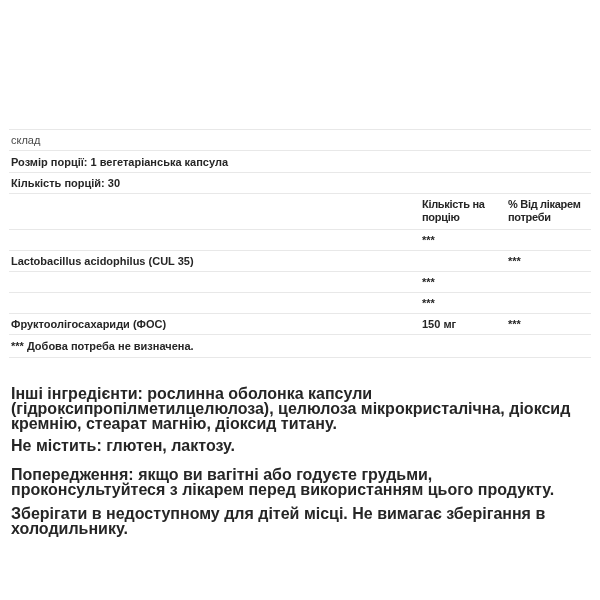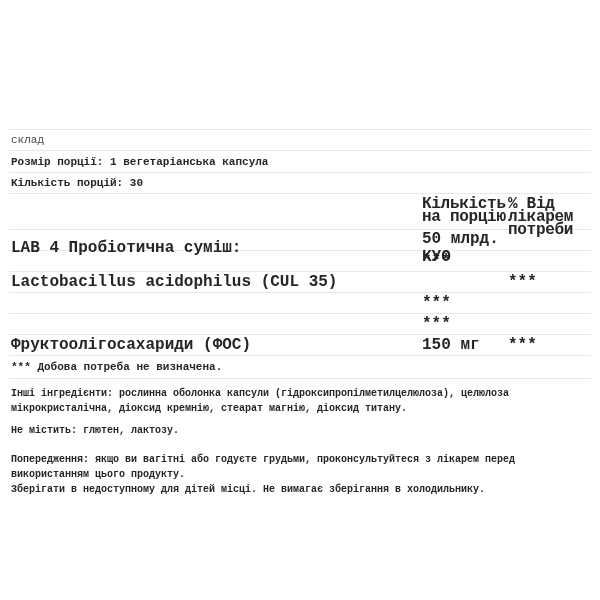--- a/index.html
+++ b/index.html
@@ -10,7 +10,7 @@
     color: #262626;
     overflow: hidden;
   }
-  .page { width: 600px; height: 600px; background: #ffffff; position: relative; font-family: Liberation Mono, monospace; }
+  .page { width: 600px; height: 600px; background: #ffffff; position: relative; }
   .sheet {
     margin: 0 9px;
     padding-top: 0;

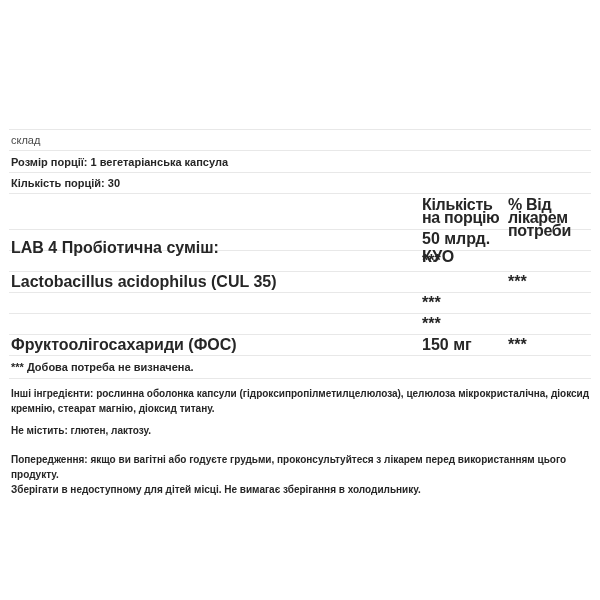--- a/index.html
+++ b/index.html
@@ -35,7 +35,7 @@
     border-bottom: 1px solid #e8e8e8;
     display: grid;
     grid-template-columns: 413px 86px 83px;
-    font-size: 16px;
+    font-size: 11px;
     font-weight: 700;
     color: #262626;
     align-items: center;

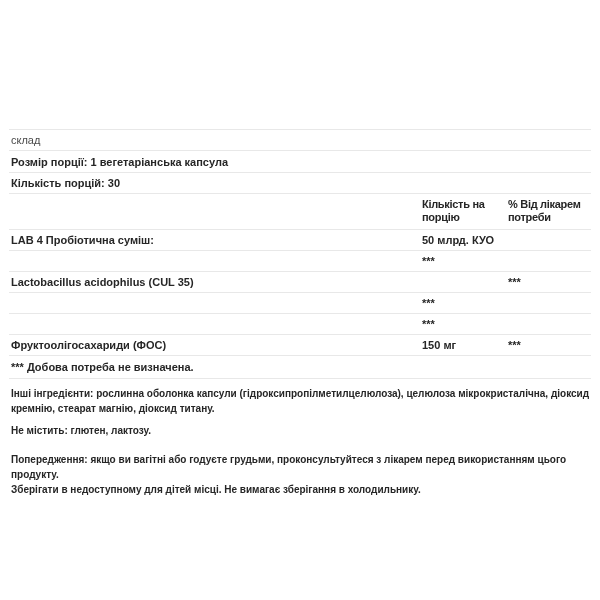--- a/index.html
+++ b/index.html
@@ -81,11 +81,6 @@
       <div class="c3">% Від лікарем потреби</div>
     </div>
 
-    <div class="grid-row data-row">
-      <div class="c1">LAB 4 Пробіотична суміш:</div>
-      <div class="c2">50 млрд. КУО</div>
-      <div class="c3"></div>
-    </div>
 
     <div class="grid-row data-row">
       <div class="c2"></div>

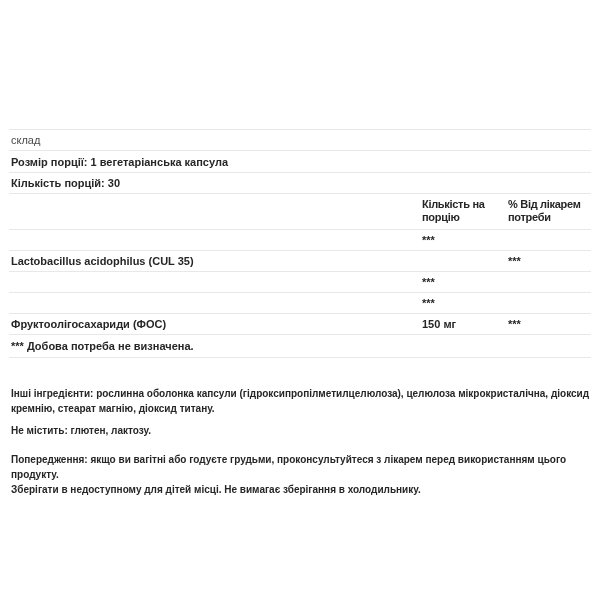--- a/index.html
+++ b/index.html
@@ -52,7 +52,7 @@
   .notes {
     position: absolute;
     top: 378px; left: 9px; right: 9px;
-    font-size: 10px;
+    font-size: 16px;
     font-weight: 700;
     color: #262626;
   }

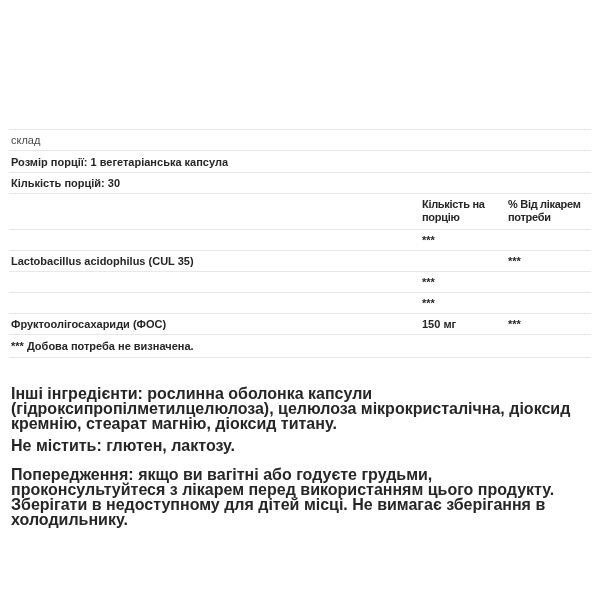--- a/index.html
+++ b/index.html
@@ -60,7 +60,7 @@
   .p-ingredients { margin-top: 8px; }
   .p-freefrom { margin-top: 7px; }
   .p-warning { margin-top: 14px; line-height: 17px; }
-  .p-storage { margin-top: 0; line-height: 17px; }
+  .p-storage { margin-top: 9px; line-height: 17px; }
 </style>
 </head>
 <body>

